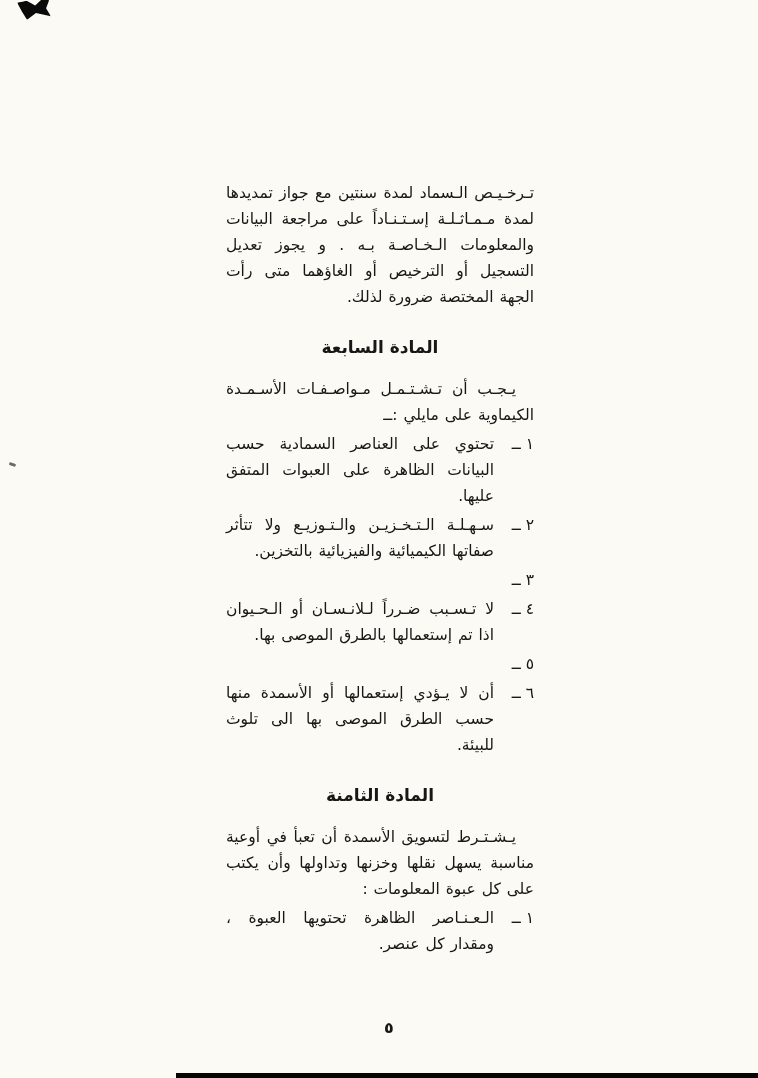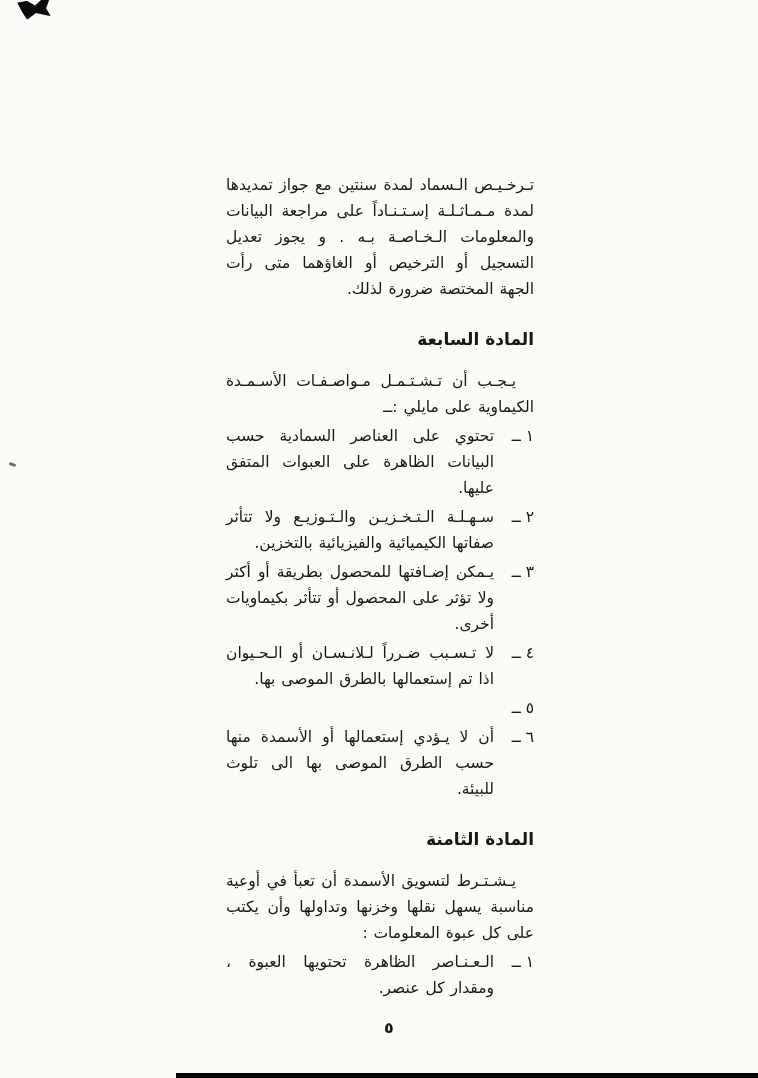--- a/index.html
+++ b/index.html
@@ -52,7 +52,7 @@
   
   .text-column {
     position: absolute;
-    top: 172px;
+    top: 180px;
     left: 226px;
     width: 308px;
     direction: rtl;

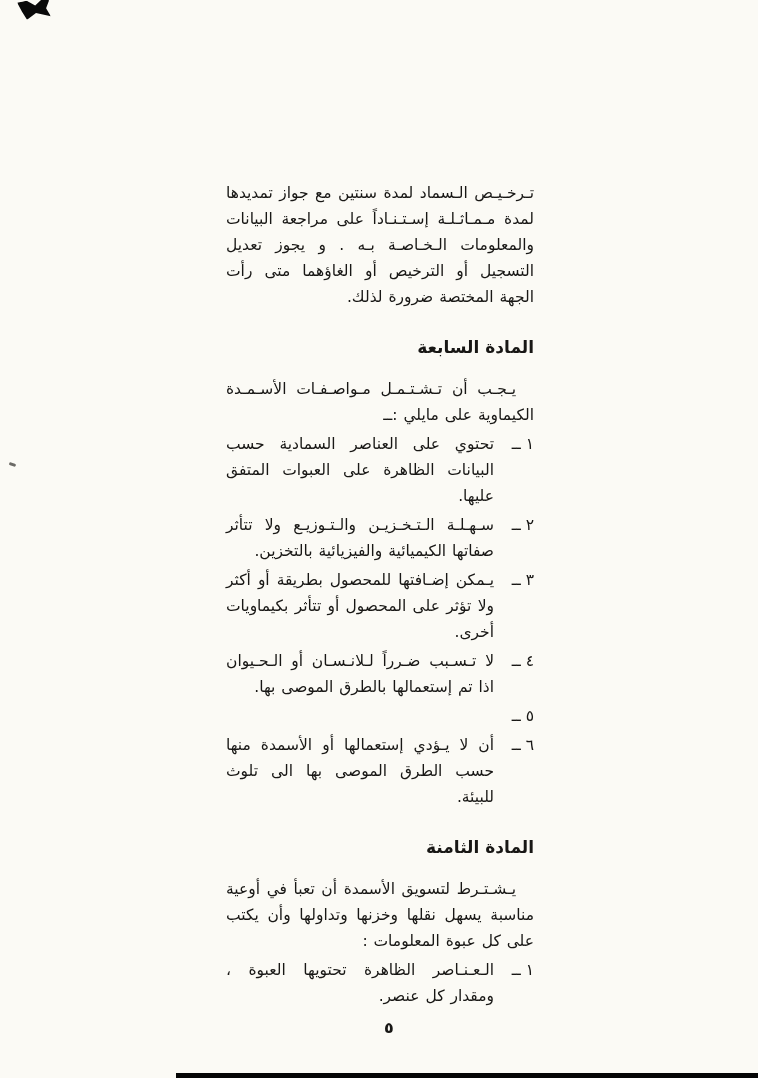--- a/index.html
+++ b/index.html
@@ -68,6 +68,7 @@
   .heading {
     font-size: 17px;
     font-weight: bold;
+    text-align: center;
     line-height: 26px;
     margin: 24px 0 16px 0;
   }

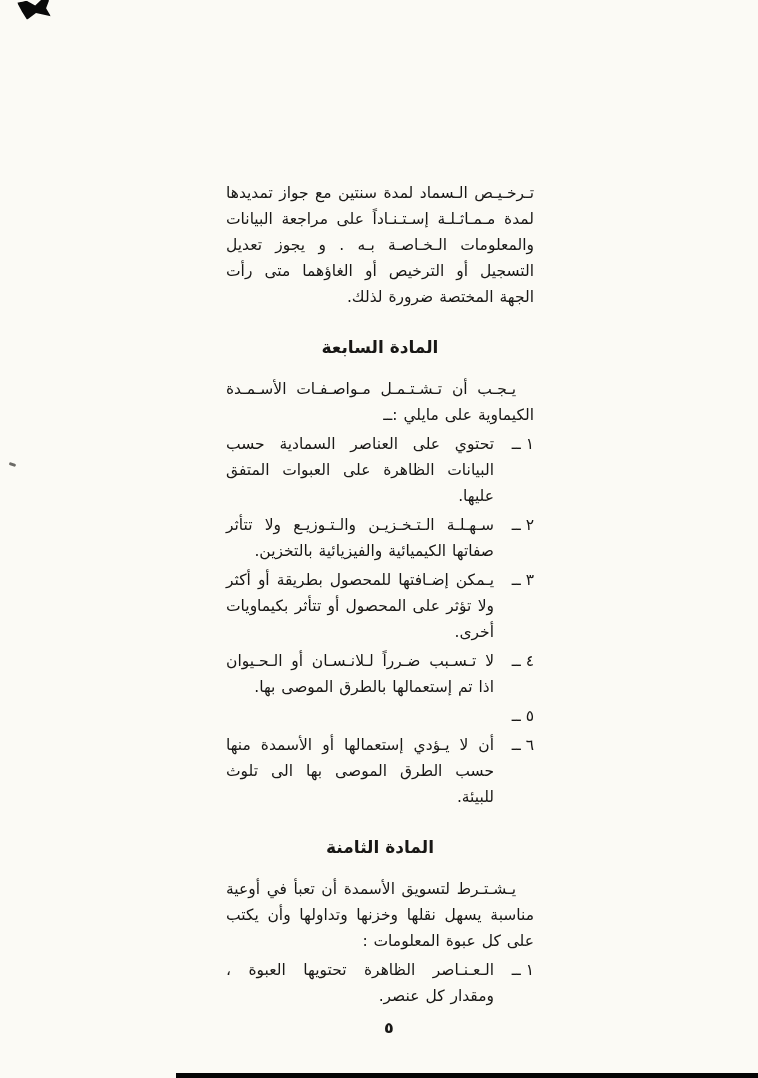--- a/index.html
+++ b/index.html
@@ -125,7 +125,6 @@
     </div>
     <div class="item">
       <span class="marker">٣ ــ</span>
-      <span class="text">يـمكن إضـافتها للمحصول بطريقة أو أكثر ولا تؤثر على المحصول أو تتأثر بكيماويات أخرى.</span>
     </div>
     <div class="item">
       <span class="marker">٤ ــ</span>

